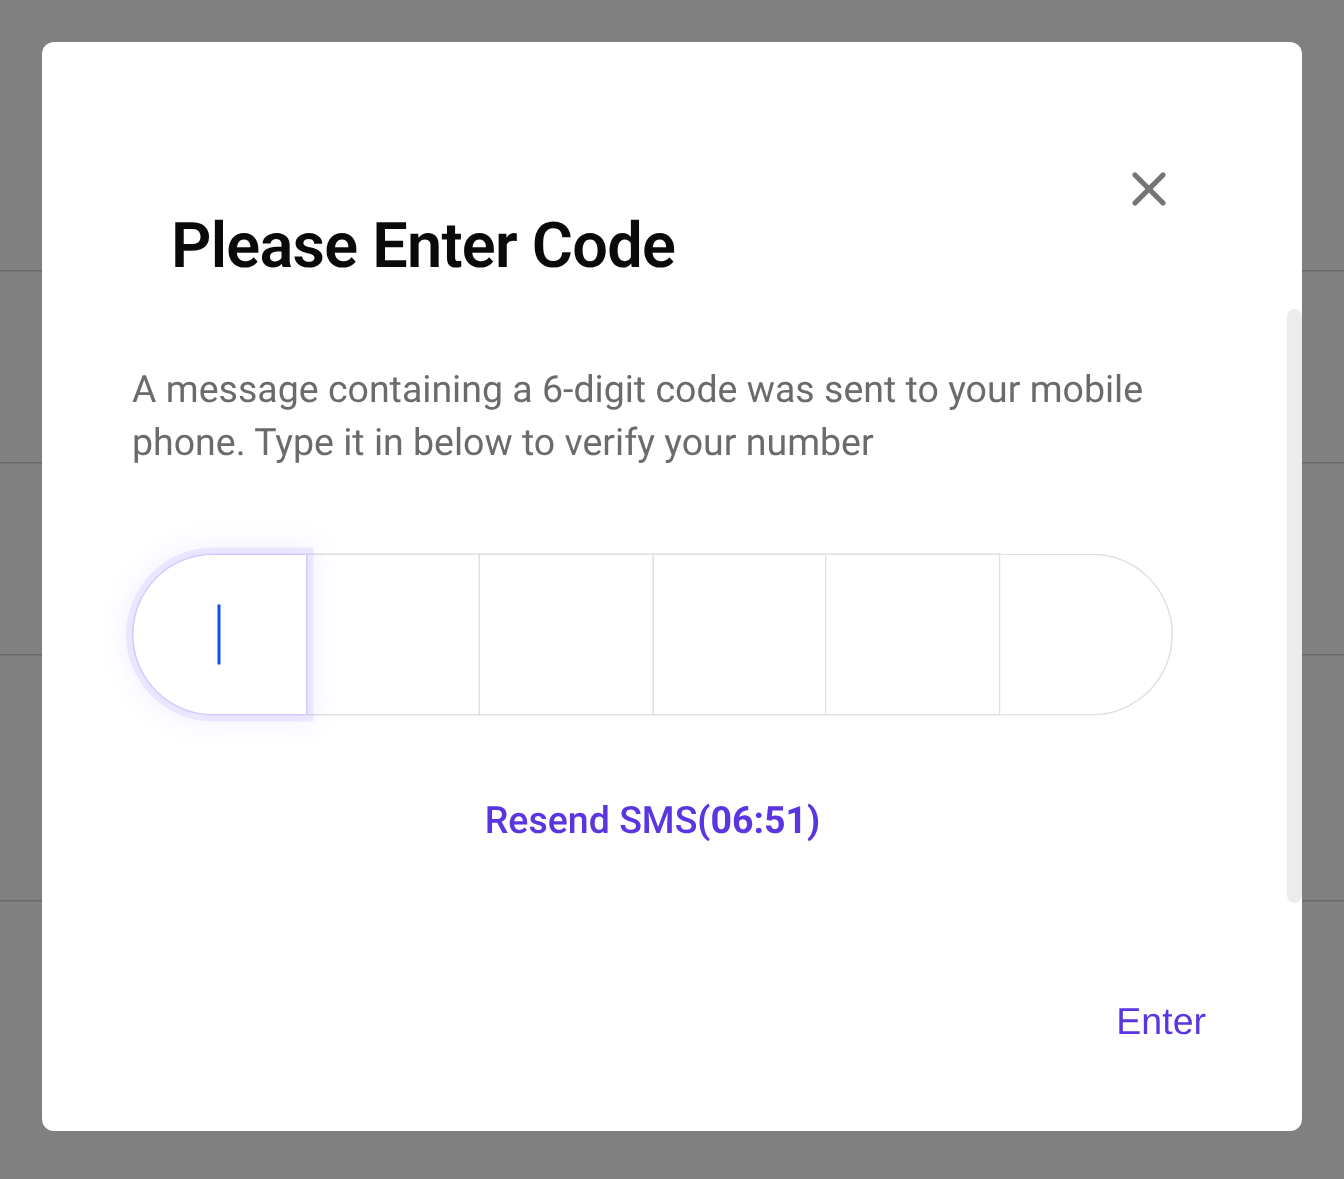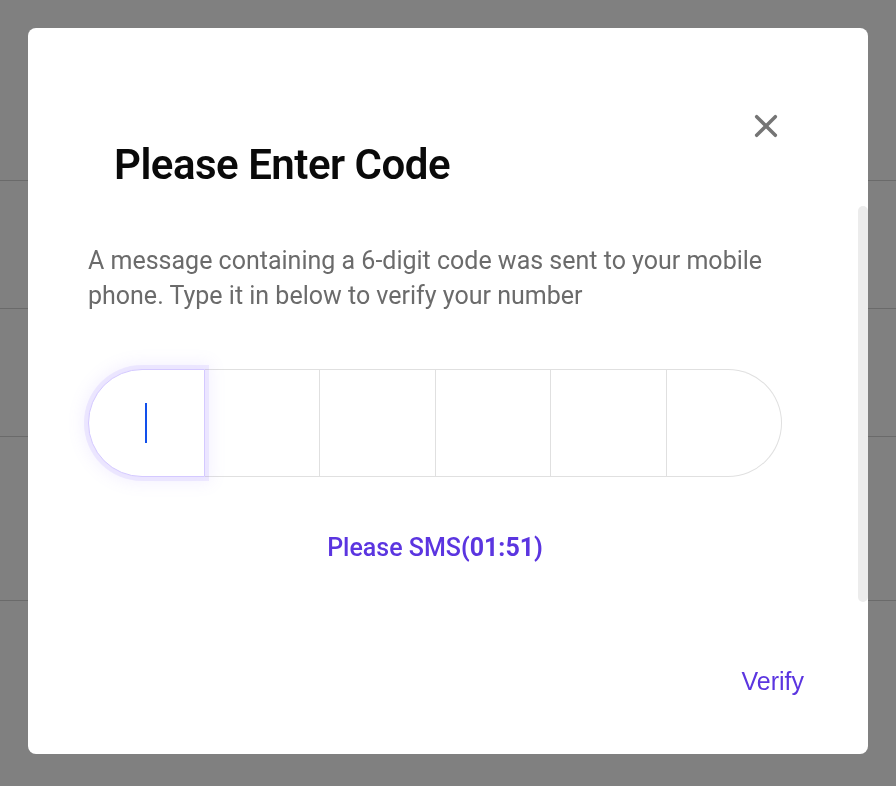--- a/index.html
+++ b/index.html
@@ -232,7 +232,7 @@
       </div>
 
       <div class="resend-row">
-        <span class="resend-text">Please SMS</span><span class="resend-timer">(01:51)</span>
+        <span class="resend-text">Resend SMS</span><span class="resend-timer">(01:51)</span>
       </div>
     </div>
 

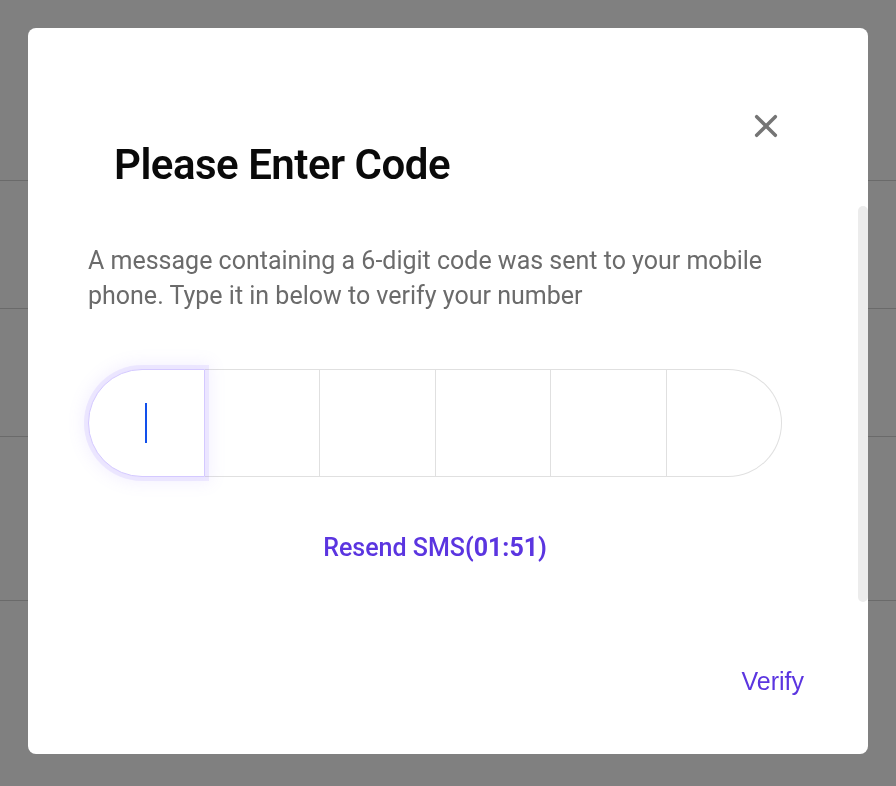--- a/index.html
+++ b/index.html
@@ -232,7 +232,7 @@
       </div>
 
       <div class="resend-row">
-        <span class="resend-text">Resend SMS</span><span class="resend-timer">(01:51)</span>
+        <span class="resend-text">Resend SMS</span><span class="resend-timer">(06:51)</span>
       </div>
     </div>
 

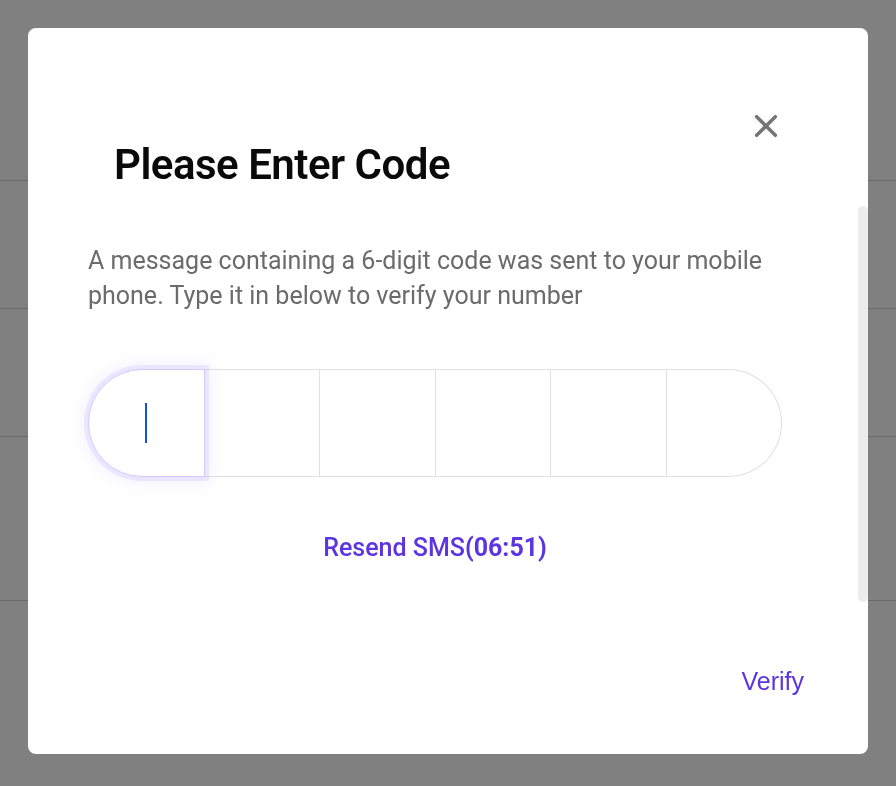--- a/index.html
+++ b/index.html
@@ -237,7 +237,7 @@
     </div>
 
     <div class="modal-footer">
-      <button class="cancel-btn">Verify</button>
+      <button class="cancel-btn">Enter</button>
     </div>
 
     <div class="scrollbar-thumb"></div>

